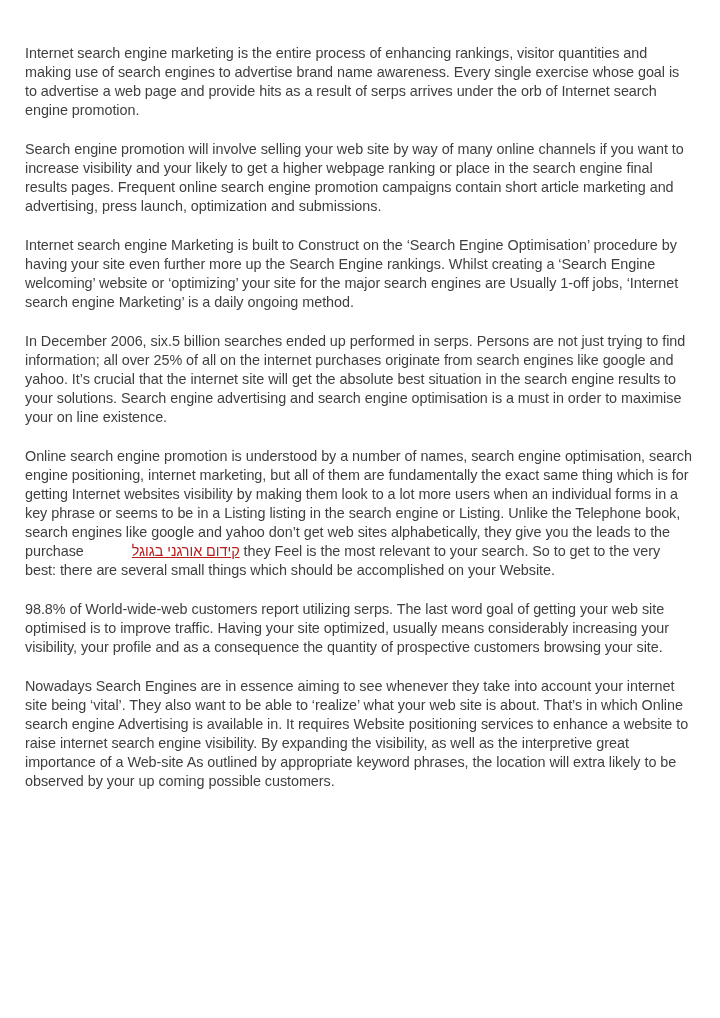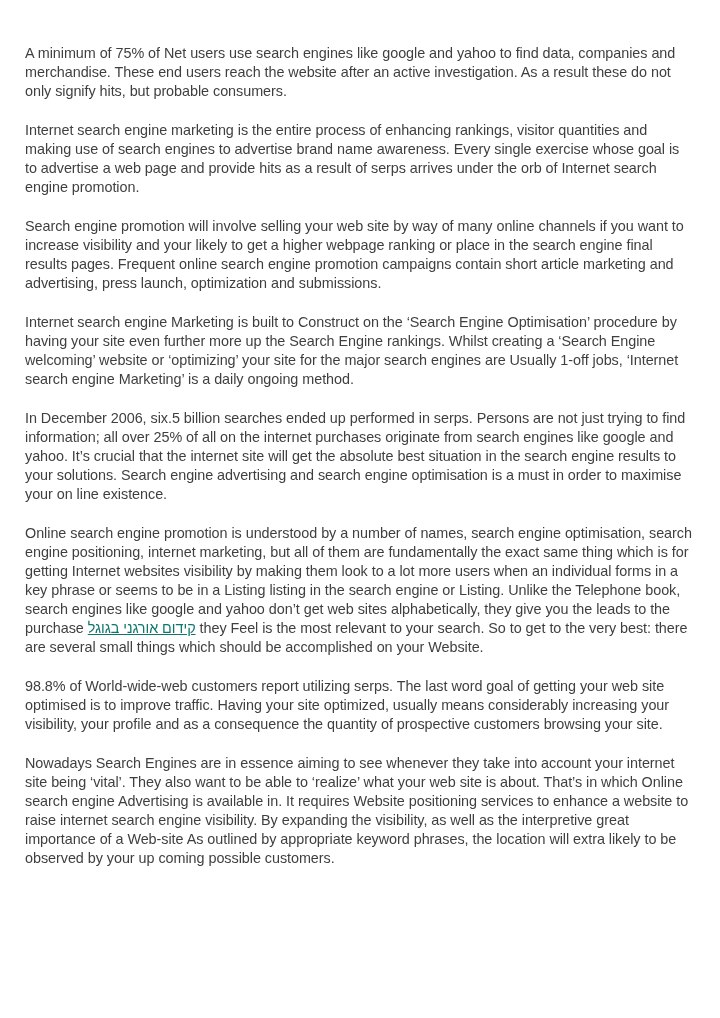--- a/index.html
+++ b/index.html
@@ -36,7 +36,6 @@
 <body>
 
 <div class="page">
-  <p>A minimum of 75% of Net users use search engines like google and yahoo to find data, companies and merchandise. These end users reach the website after an active investigation. As a result these do not only signify hits, but probable consumers.</p>
 
   <p>Internet search engine marketing is the entire process of enhancing rankings, visitor quantities and making use of search engines to advertise brand name awareness. Every single exercise whose goal is to advertise a web page and provide hits as a result of serps arrives under the orb of Internet search engine promotion.</p>
 

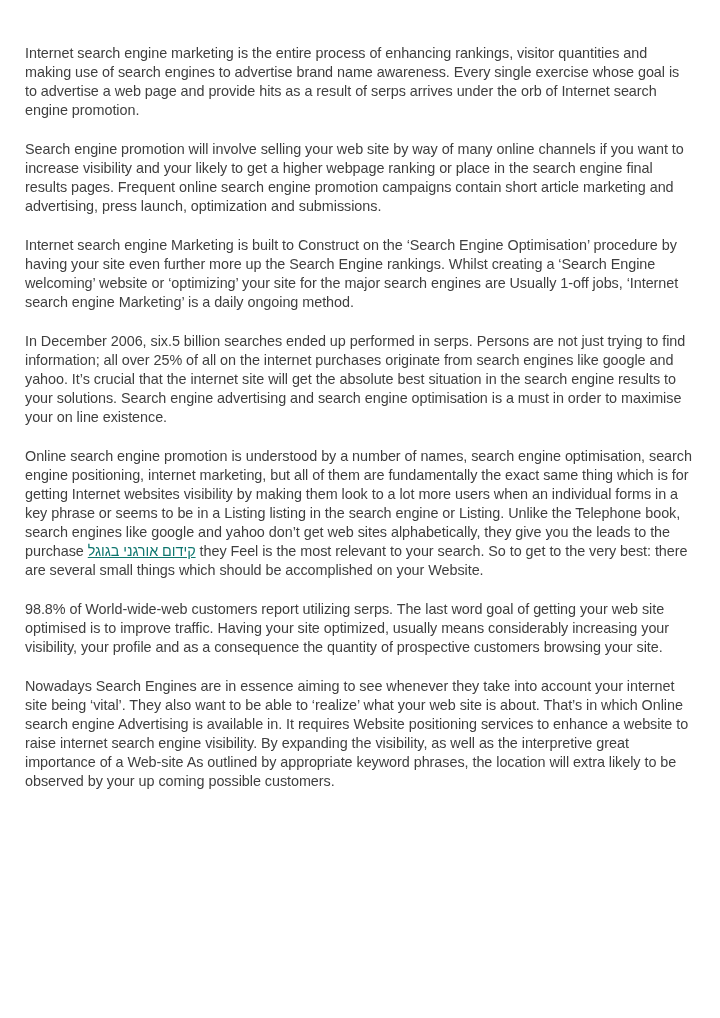--- a/index.html
+++ b/index.html
@@ -27,9 +27,10 @@
     margin: 0 0 20px 0;
   }
   .page a {
-    color: #0f766e;
+    color: #b91c1c;
     text-decoration: underline;
     cursor: pointer;
+    margin-left: 44px;
   }
 </style>
 </head>

